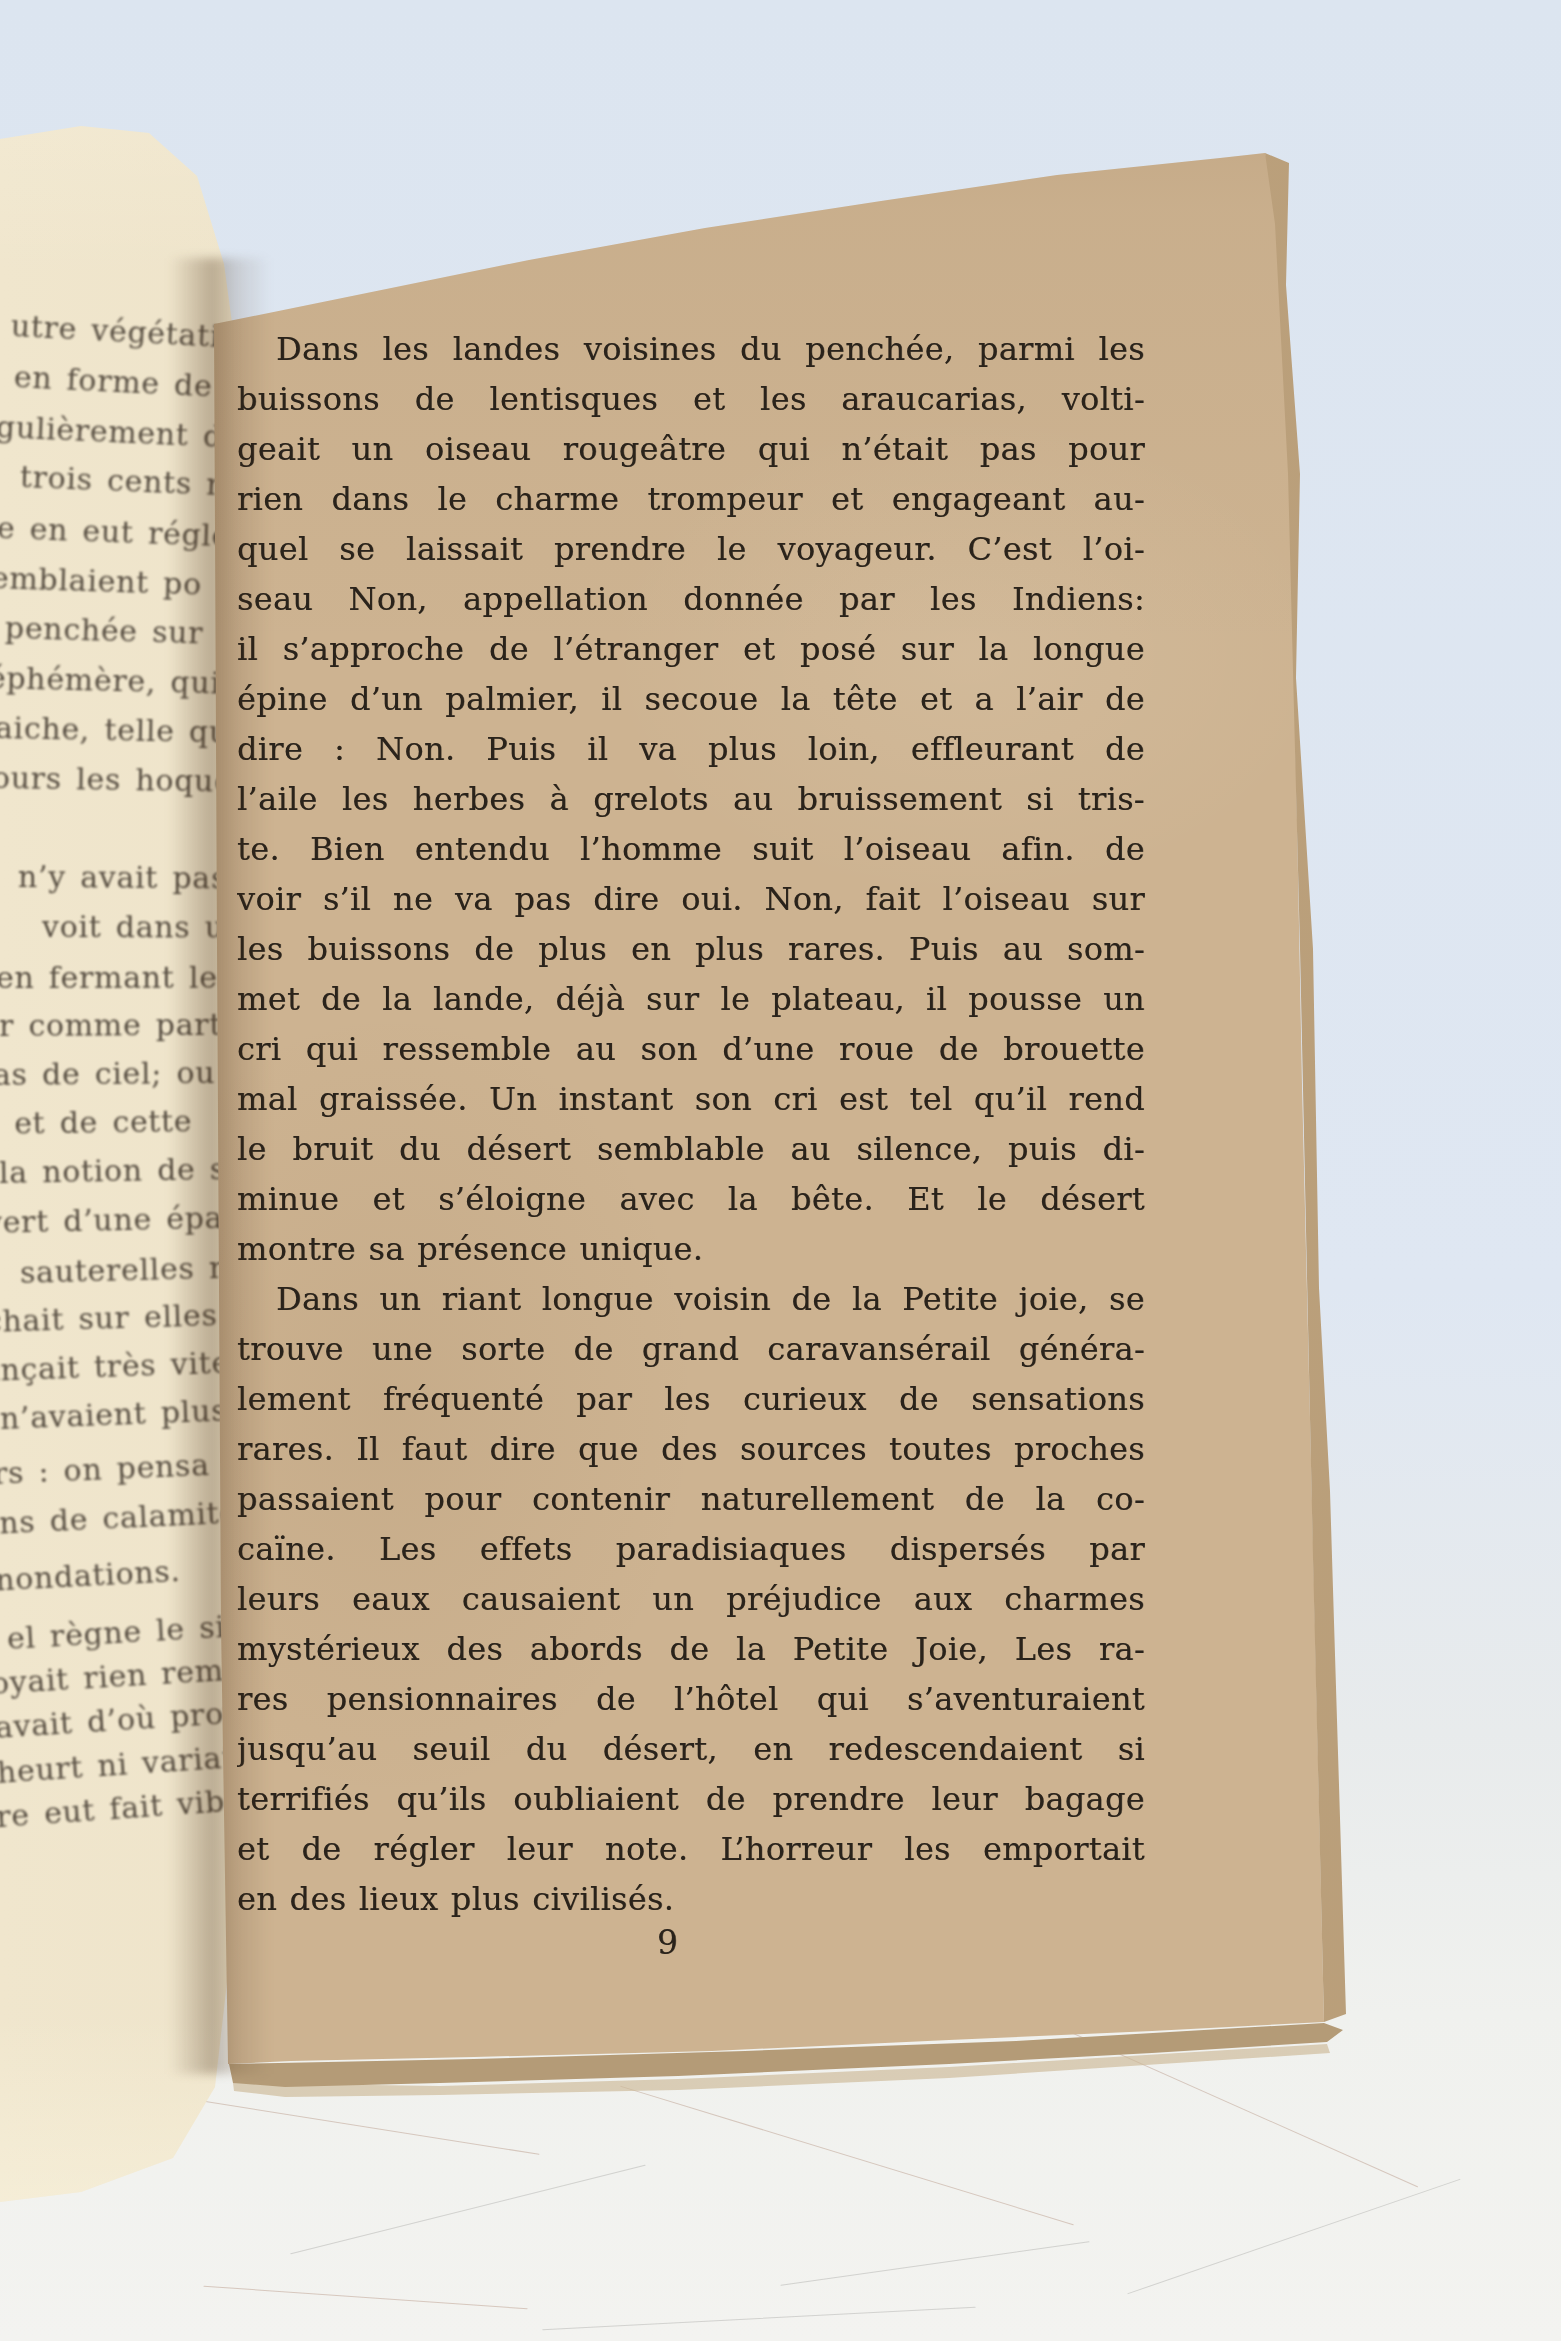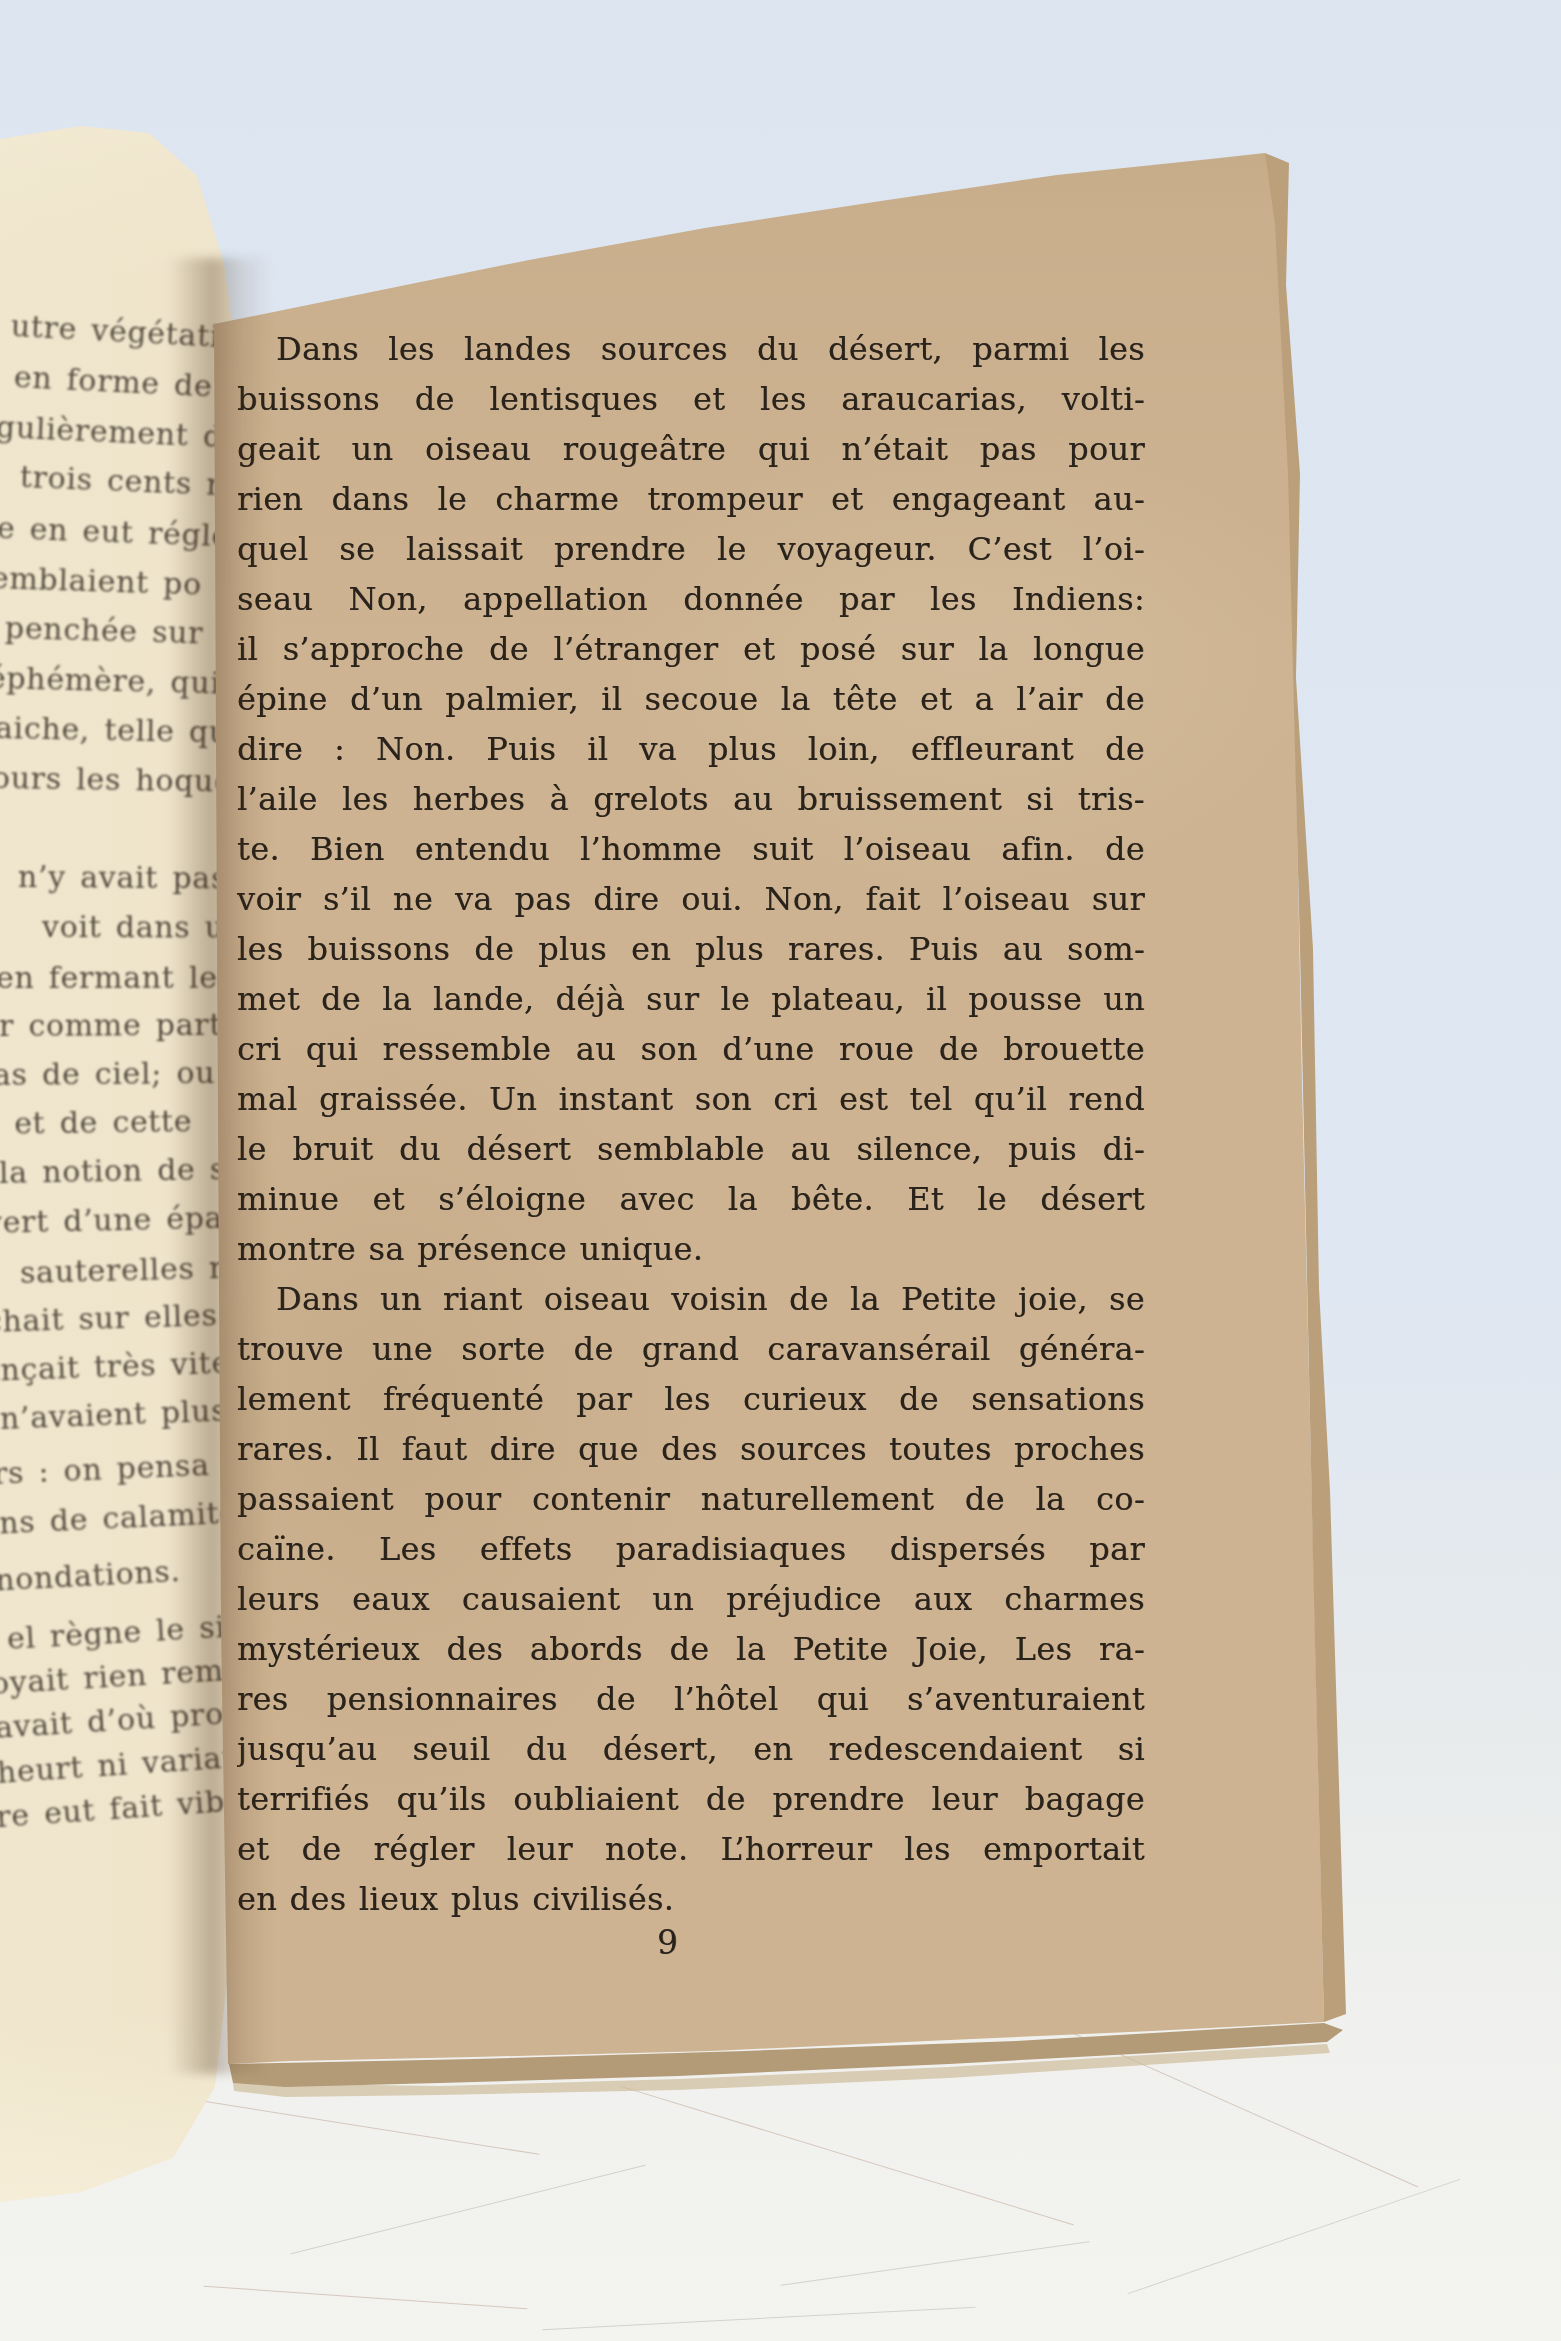--- a/index.html
+++ b/index.html
@@ -146,7 +146,7 @@
 
   <div class="right-page">
     <div class="text-block" id="text-block">
-        <div class="rl indent j">Dans les landes sources du désert, parmi les</div>
+        <div class="rl indent j">Dans les landes voisines du penchée, parmi les</div>
         <div class="rl j">buissons de lentisques et les araucarias, volti-</div>
         <div class="rl j">geait un oiseau rougeâtre qui n’était pas pour</div>
         <div class="rl j">rien dans le charme trompeur et engageant au-</div>

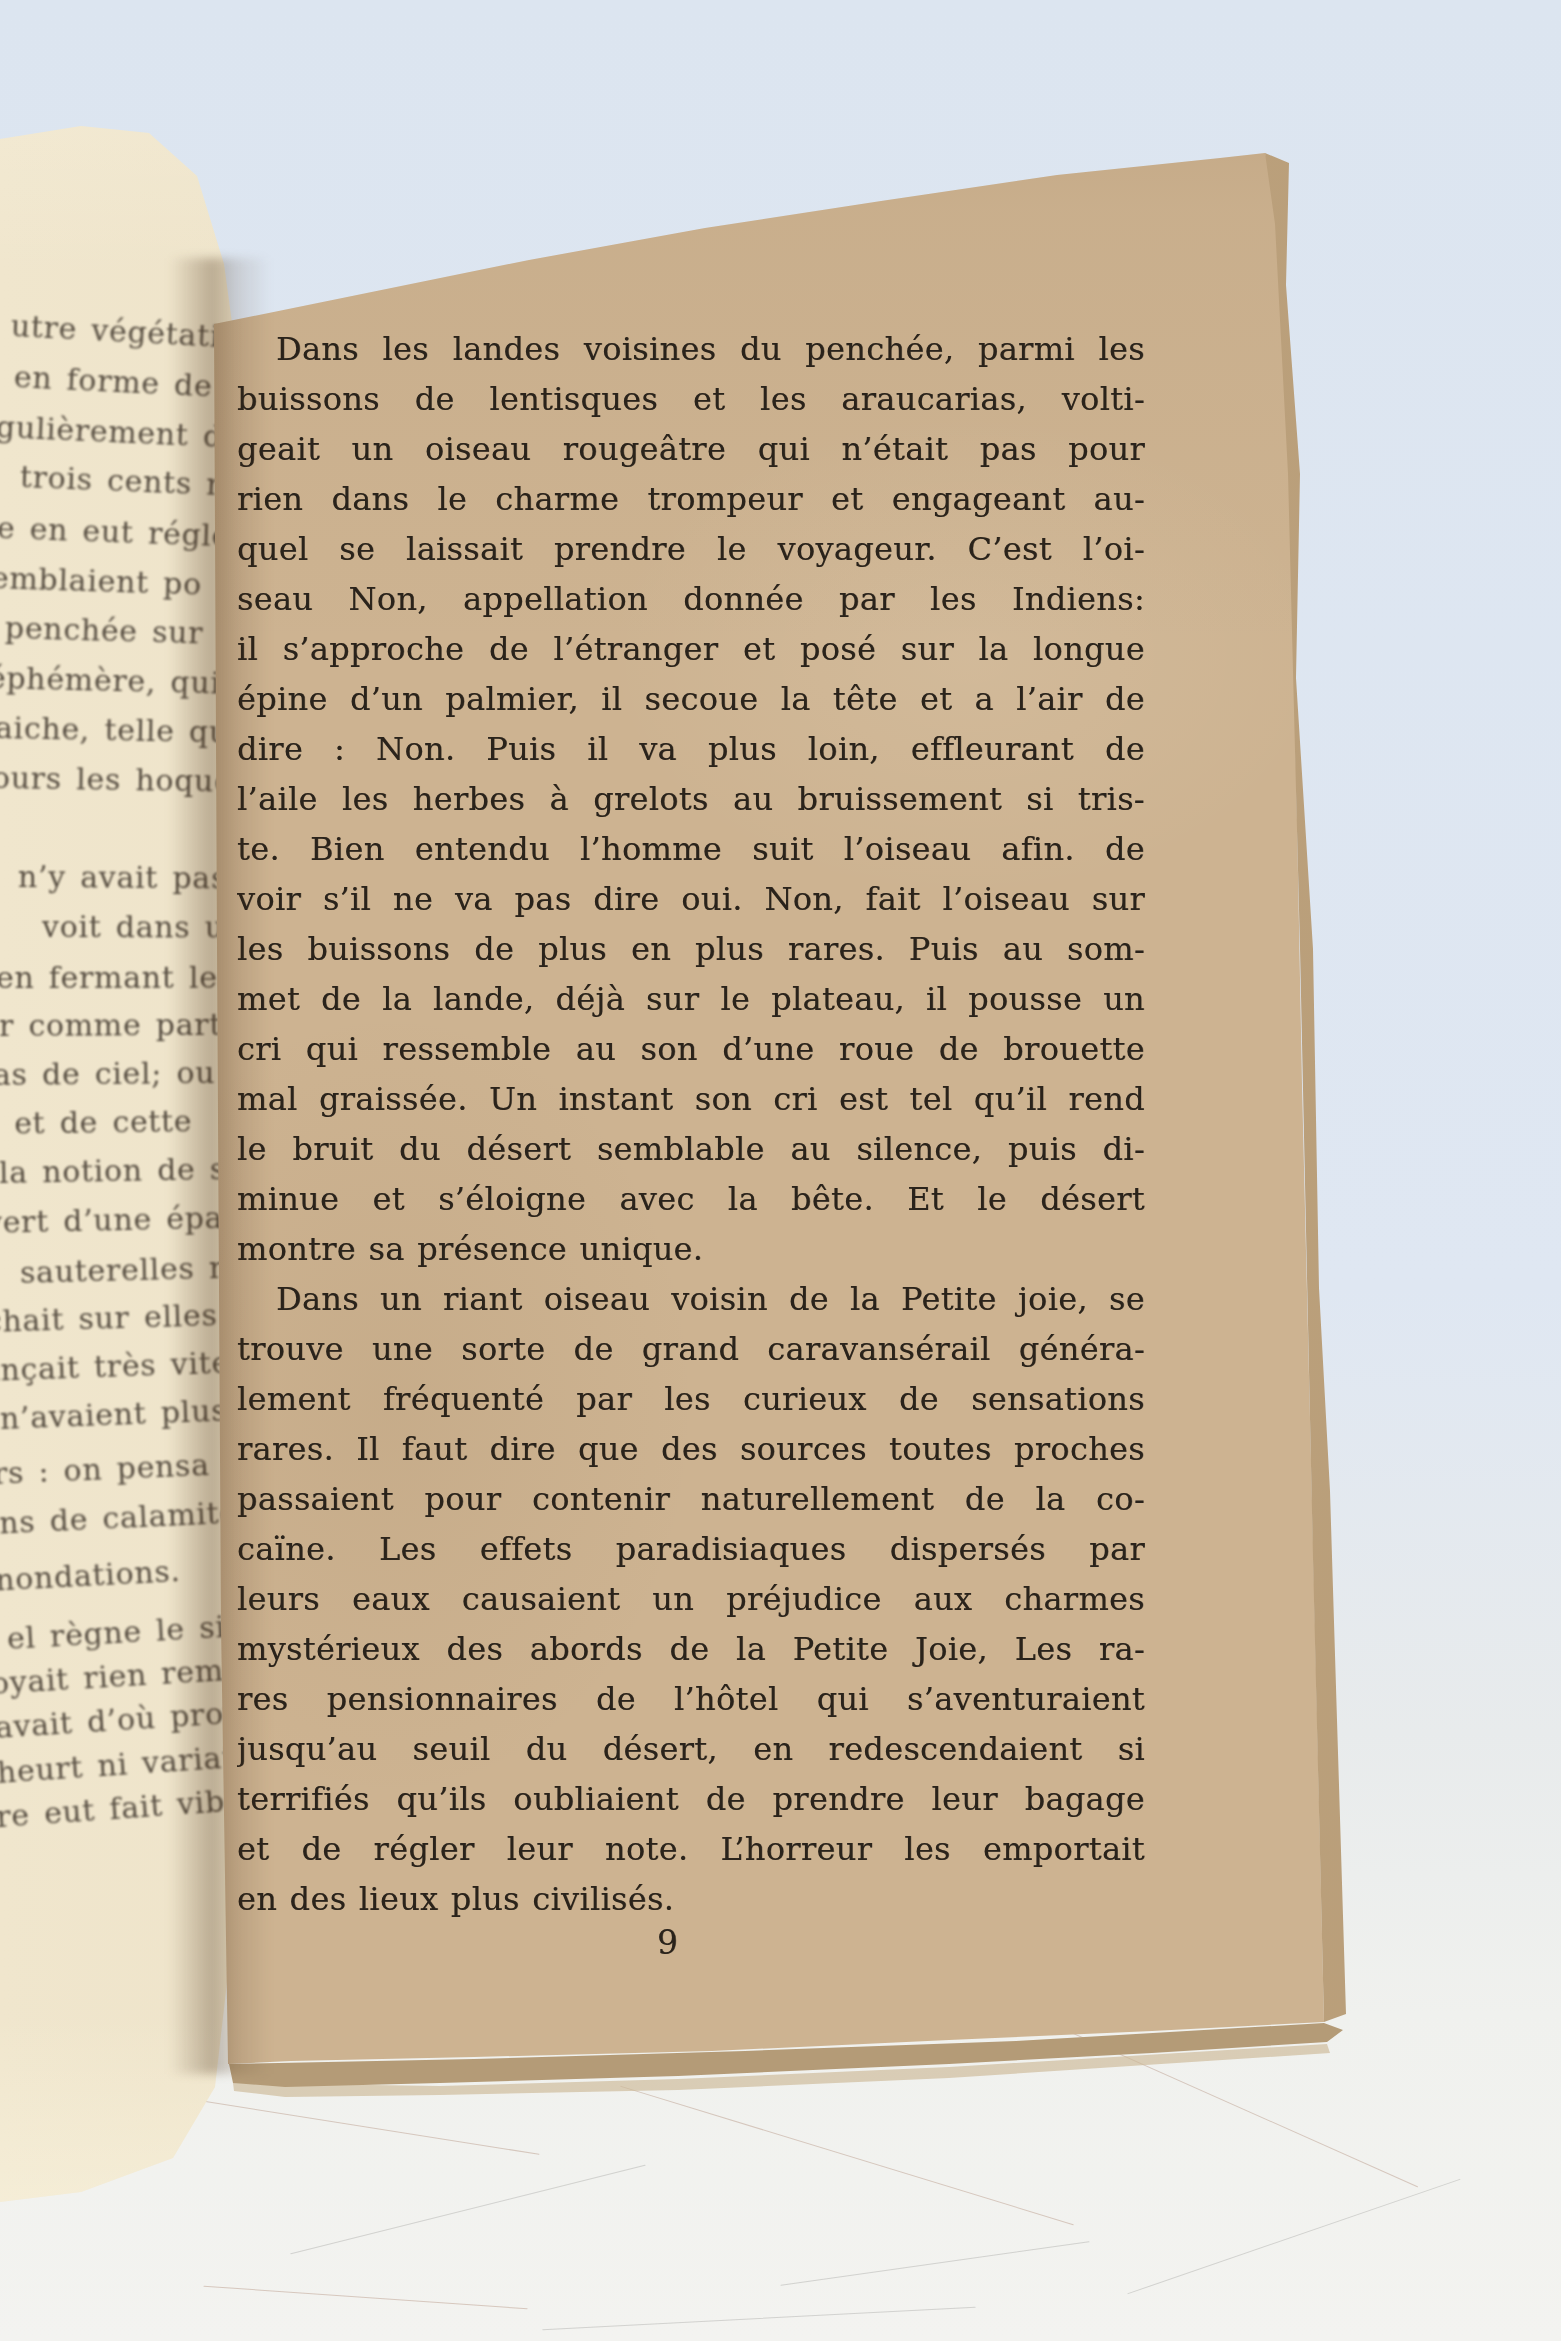--- a/index.html
+++ b/index.html
@@ -165,7 +165,7 @@
         <div class="rl j">le bruit du désert semblable au silence, puis di-</div>
         <div class="rl j">minue et s’éloigne avec la bête. Et le désert</div>
         <div class="rl">montre sa présence unique.</div>
-        <div class="rl indent j">Dans un riant oiseau voisin de la Petite joie, se</div>
+        <div class="rl indent j">Dans un riant longue voisin de la Petite joie, se</div>
         <div class="rl j">trouve une sorte de grand caravansérail généra-</div>
         <div class="rl j">lement fréquenté par les curieux de sensations</div>
         <div class="rl j">rares. Il faut dire que des sources toutes proches</div>

